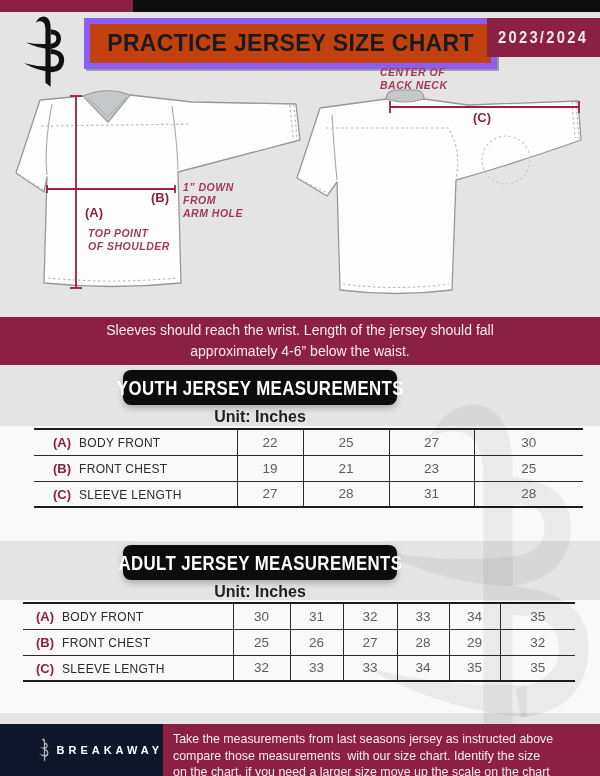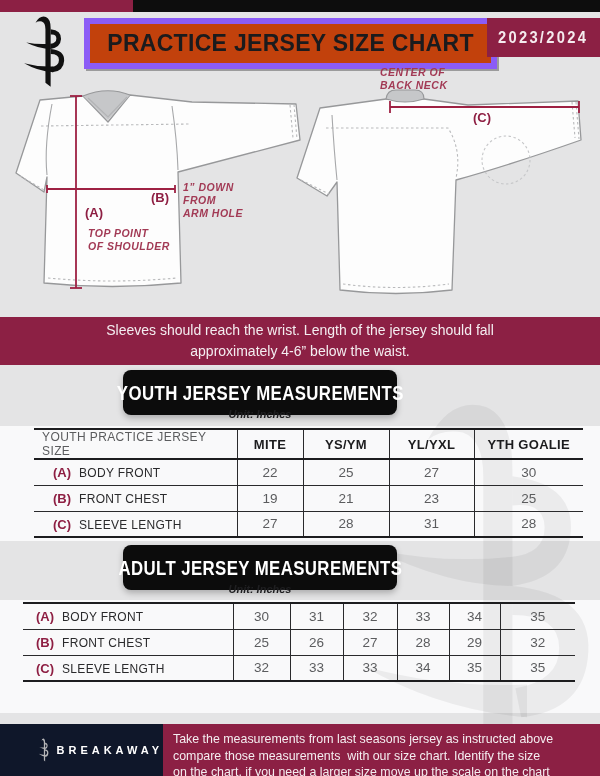--- a/index.html
+++ b/index.html
@@ -34,7 +34,7 @@
           display:flex;align-items:center;justify-content:center;text-align:center;
           color:#f4edf0;font-size:14px;line-height:21px;white-space:pre-line;}
   
-  .section-banner{position:absolute;left:123px;width:274px;height:45px;background:#0c0c0c;
+  .section-banner{position:absolute;left:123px;width:274px;height:35px;background:#0c0c0c;
                   border-radius:8px;z-index:2;display:flex;align-items:center;justify-content:center;
                   box-shadow:0 3px 6px rgba(0,0,0,.25);}
   .section-banner span{color:#fff;font-weight:bold;font-size:21px;letter-spacing:.5px;

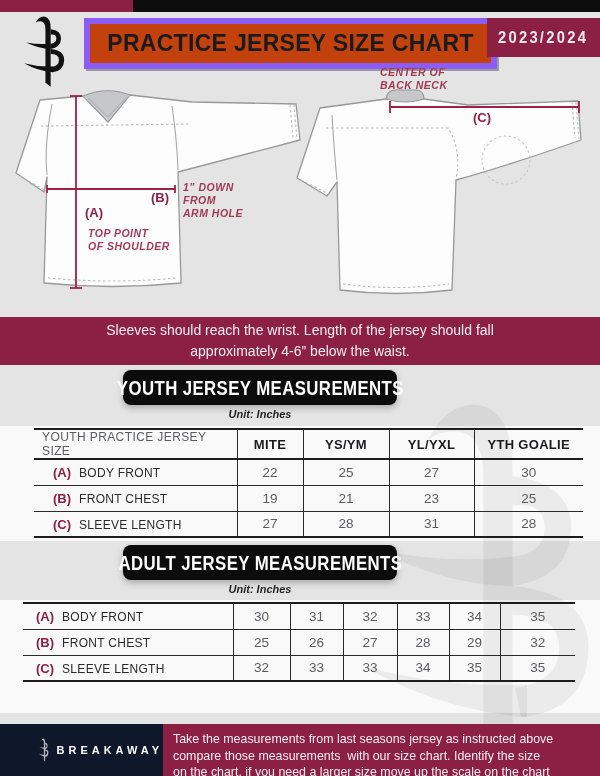--- a/index.html
+++ b/index.html
@@ -40,7 +40,7 @@
   .section-banner span{color:#fff;font-weight:bold;font-size:21px;letter-spacing:.5px;
                        transform:scaleX(.8);white-space:nowrap;}
   .unit{position:absolute;left:0;width:520px;text-align:center;z-index:2;
-        font-style:italic;font-weight:bold;font-size:11px;color:#1f1f21;}
+        font-weight:bold;font-size:16px;color:#1f1f21;}
   
   table{position:absolute;border-collapse:collapse;table-layout:fixed;z-index:2;
         border-top:2.2px solid #1d1d1f;border-bottom:2.2px solid #1d1d1f;}

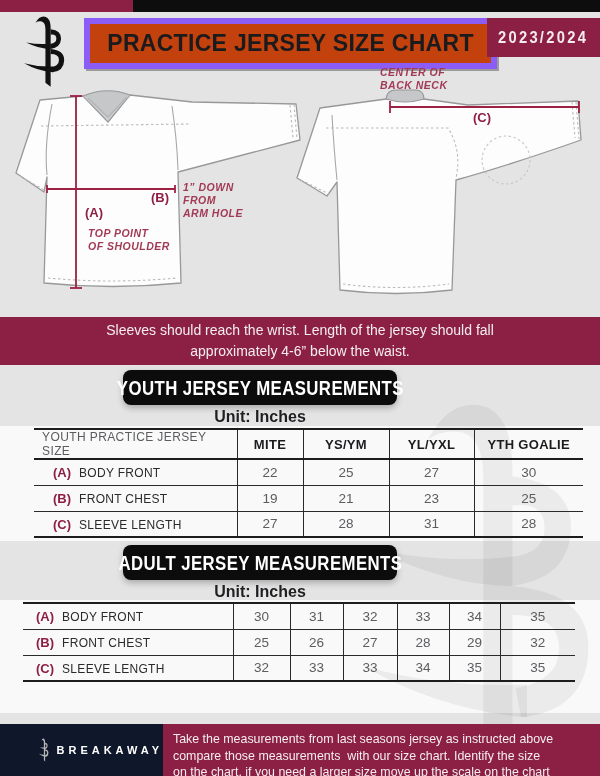--- a/index.html
+++ b/index.html
@@ -185,13 +185,6 @@
       <col style="width:109px">
     </colgroup>
   <tbody>
-      <tr class="head">
-    <td class="size-label">YOUTH PRACTICE JERSEY SIZE</td>
-    <td class="v col-head">MITE</td>
-    <td class="v col-head">YS/YM</td>
-    <td class="v col-head">YL/YXL</td>
-    <td class="v col-head">YTH GOALIE</td>
-  </tr>
   <tr class="row">
     <td class="row-label"><span class="key">(A)</span><span class="name">BODY FRONT</span></td>
     <td class="v val">22</td>

